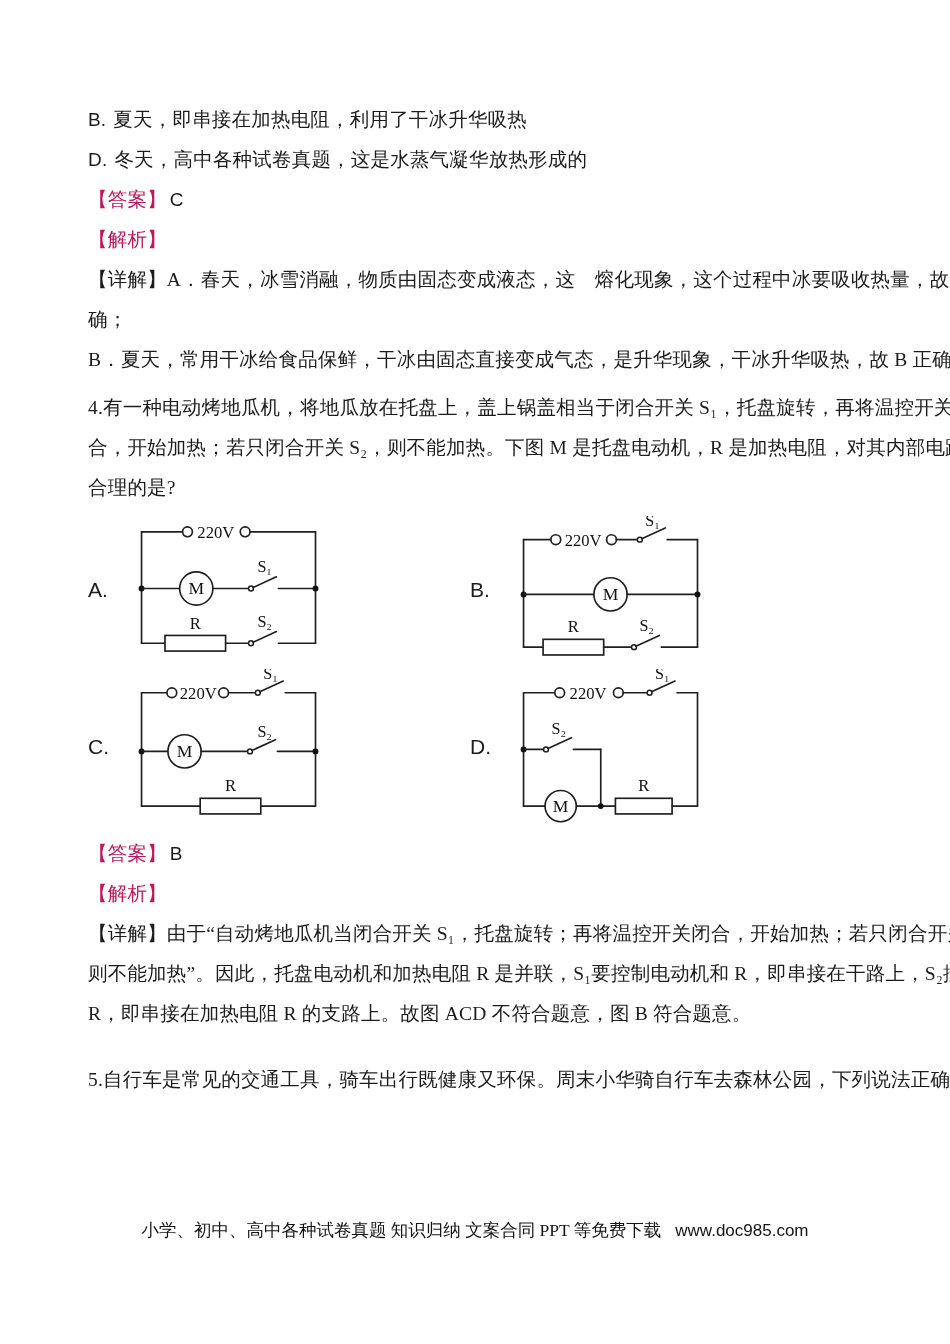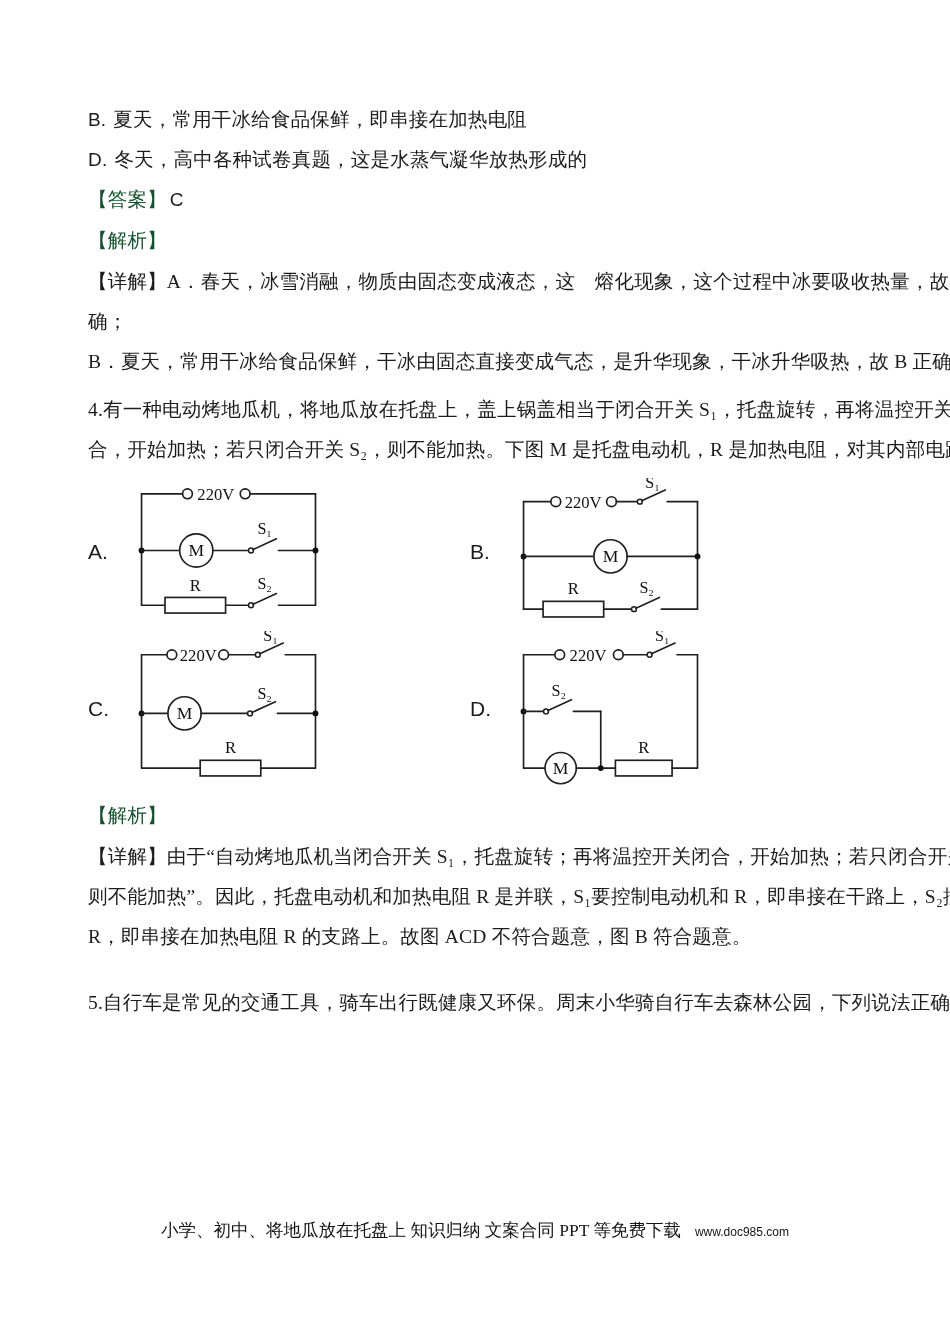--- a/index.html
+++ b/index.html
@@ -81,7 +81,7 @@
 
 <div class="page">
 
-  <p class="line"><span class="opt-label">B.</span><span>夏天，常用干冰给食品保鲜，即串接在加热电阻</span></p>
+  <p class="line"><span class="opt-label">B.</span><span>夏天，即串接在加热电阻，利用了干冰升华吸热</span></p>
   <p class="line"><span class="opt-label">D.</span><span>冬天，高中各种试卷真题，这是水蒸气凝华放热形成的</span></p>
 
   <p class="line"><span class="tag">【答案】</span><span class="ans-val">C</span></p>

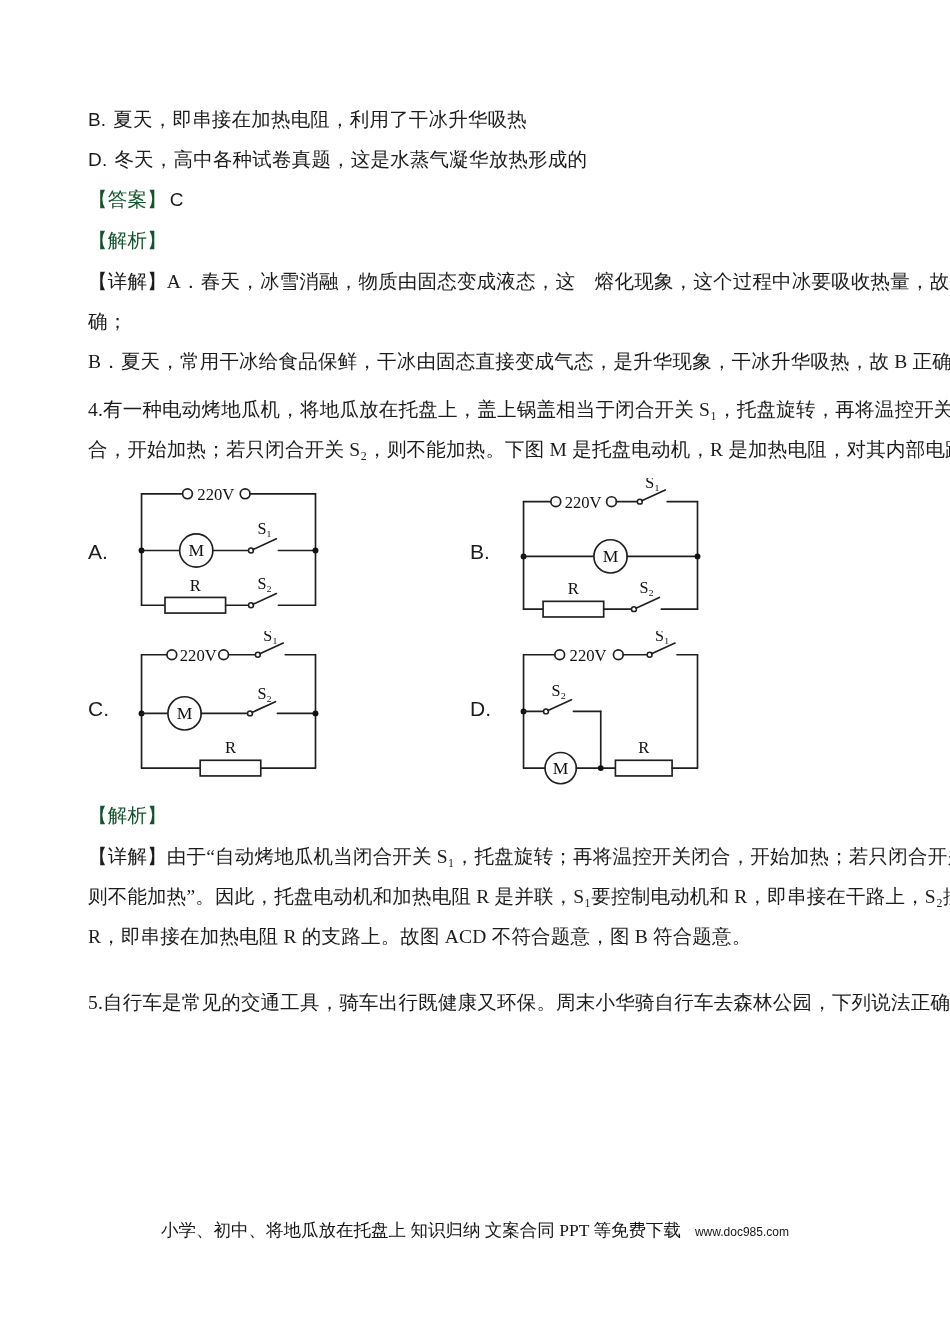--- a/index.html
+++ b/index.html
@@ -26,7 +26,7 @@
     font-size:19px;
     margin-right:7px;
   }
-  .tag{color:#14532d;font-family:Liberation Mono, monospace;}
+  .tag{color:#be185d;}
   .ans-val{
     font-family:"Liberation Sans",sans-serif;
     font-size:19px;

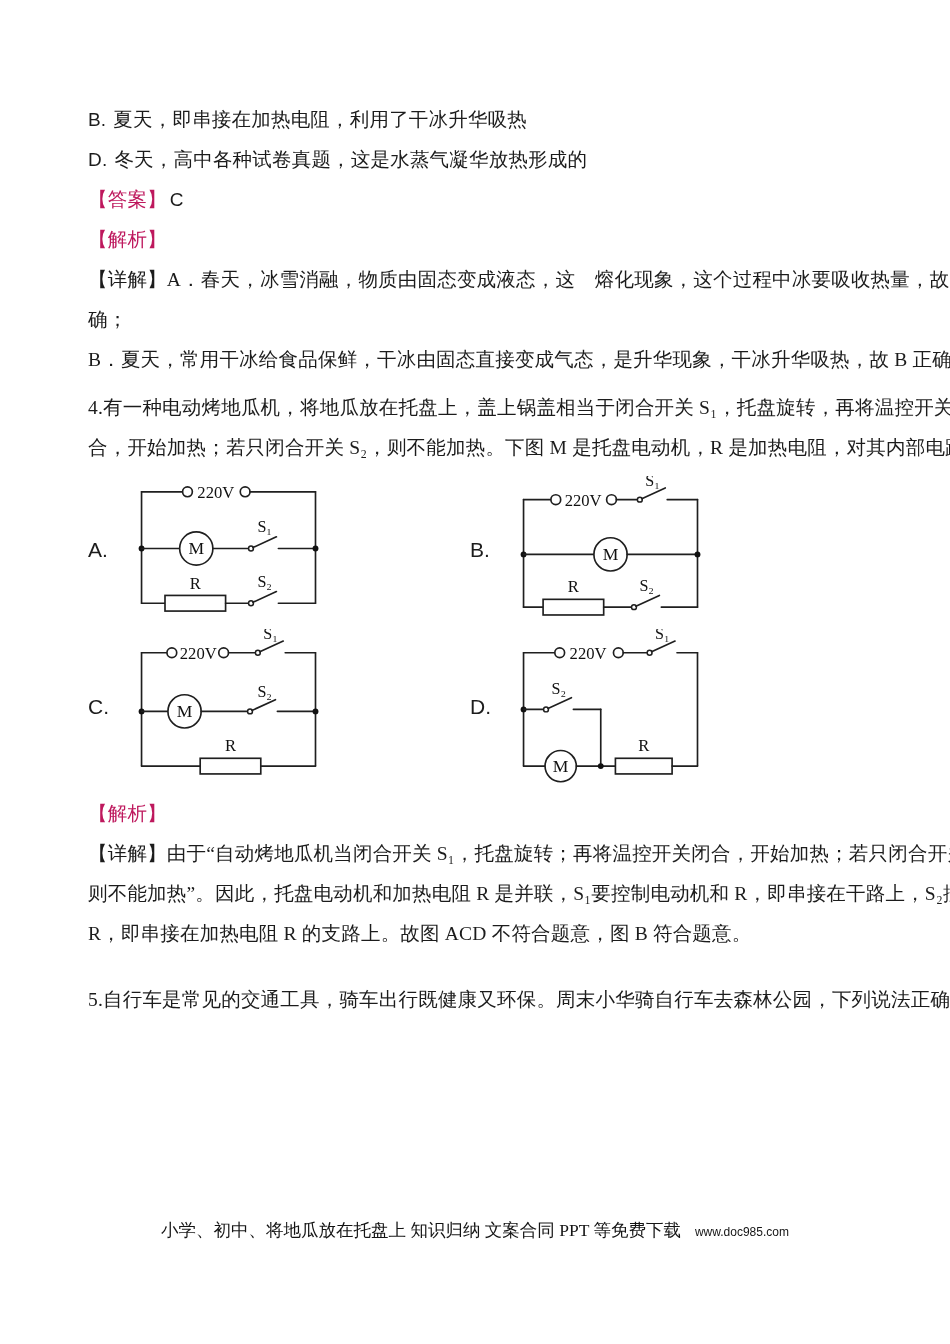--- a/index.html
+++ b/index.html
@@ -93,6 +93,7 @@
 
   <p class="line q4-stem">4.有一种电动烤地瓜机，将地瓜放在托盘上，盖上锅盖相当于闭合开关 S₁，托盘旋转，再将温控开关 S₂闭</p>
   <p class="line">合，开始加热；若只闭合开关 S₂，则不能加热。下图 M 是托盘电动机，R 是加热电阻，对其内部电路设计</p>
+  <p class="line">合理的是?</p>
 
   <div class="circuit-grid">
 

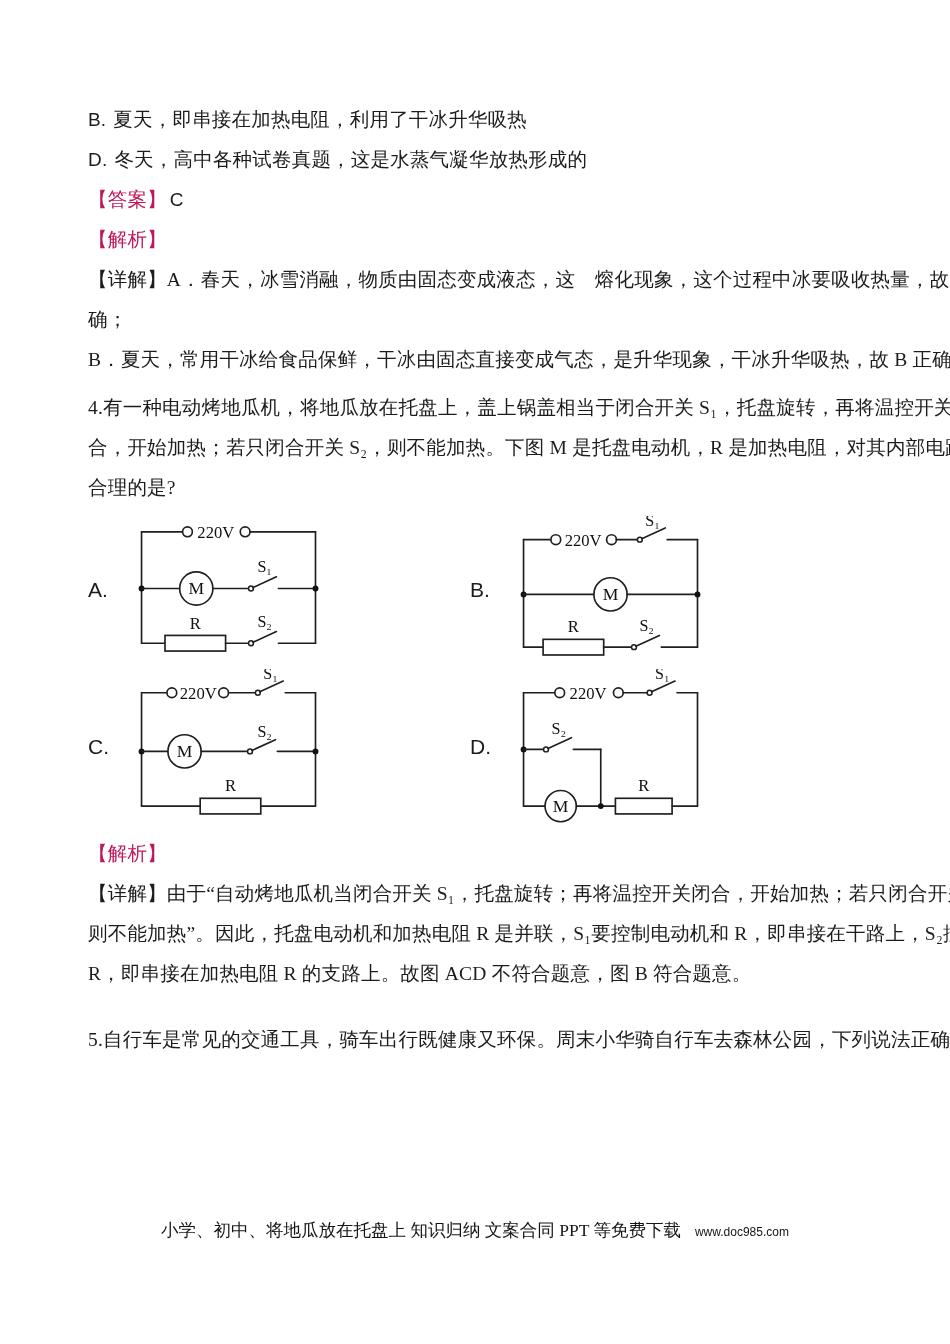--- a/index.html
+++ b/index.html
@@ -223,6 +223,7 @@
     </div>
   </div>
 
+  <p class="line"><span class="tag">【答案】</span><span class="ans-val">B</span></p>
   <p class="line"><span class="tag">【解析】</span></p>
   <p class="line">【详解】由于“自动烤地瓜机当闭合开关 S₁，托盘旋转；再将温控开关闭合，开始加热；若只闭合开关，</p>
   <p class="line">则不能加热”。因此，托盘电动机和加热电阻 R 是并联，S₁要控制电动机和 R，即串接在干路上，S₂控制</p>

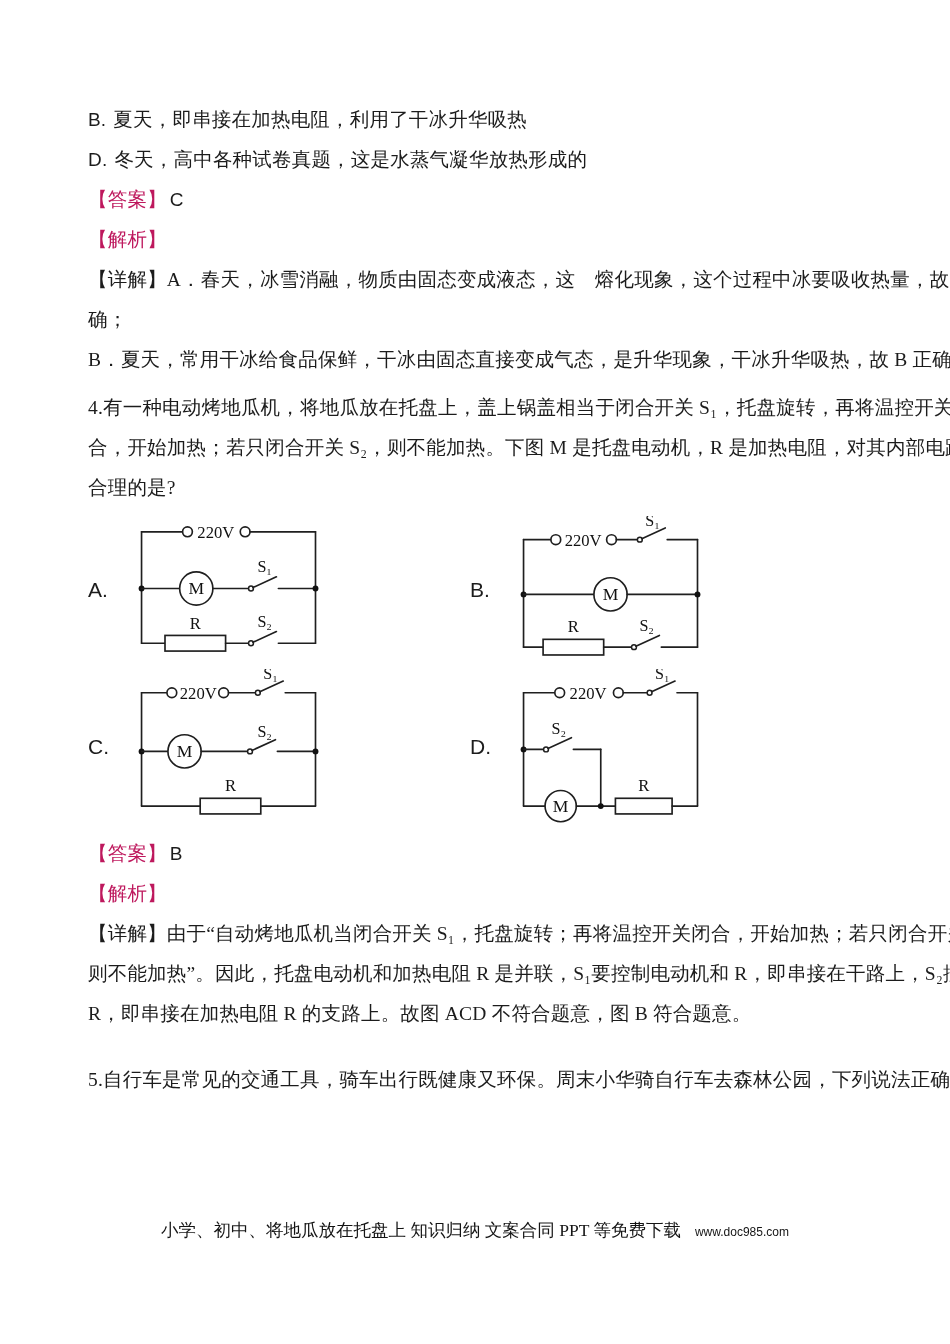--- a/index.html
+++ b/index.html
@@ -232,7 +232,7 @@
   <p class="line q5">5.自行车是常见的交通工具，骑车出行既健康又环保。周末小华骑自行车去森林公园，下列说法正确的是</p>
 
   <div class="footer">
-    <span>小学、初中、将地瓜放在托盘上 知识归纳 文案合同 PPT 等免费下载</span><span class="url">www.doc985.com</span>
+    <span>小学、初中、高中各种试卷真题 知识归纳 文案合同 PPT 等免费下载</span><span class="url">www.doc985.com</span>
   </div>
 
 </div>

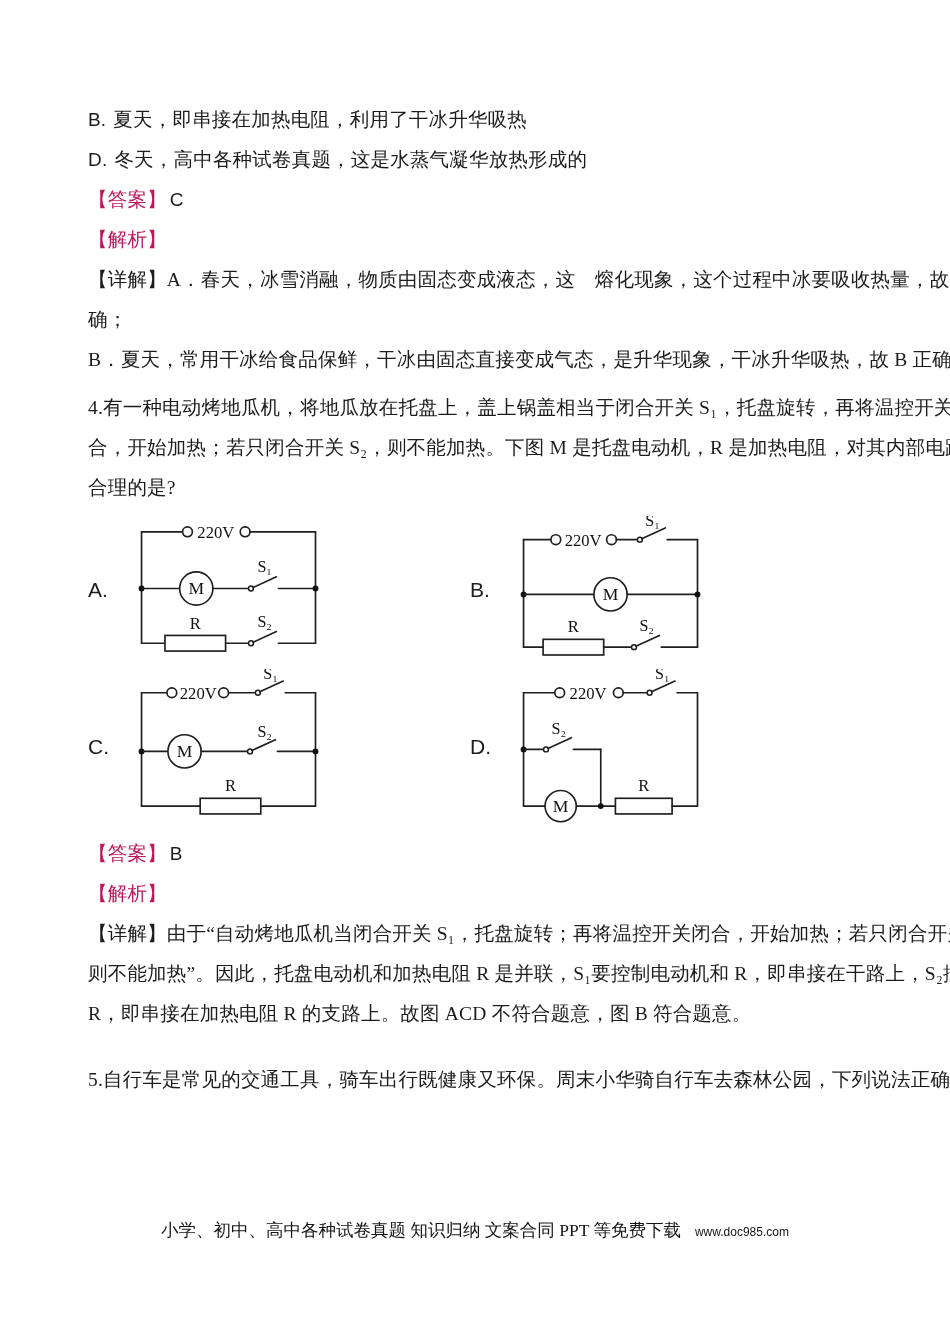--- a/index.html
+++ b/index.html
@@ -72,7 +72,7 @@
   }
   .footer .url{
     font-family:"Liberation Sans",sans-serif;
-    font-size:12px;
+    font-size:17px;
     margin-left:14px;
   }
 </style>

